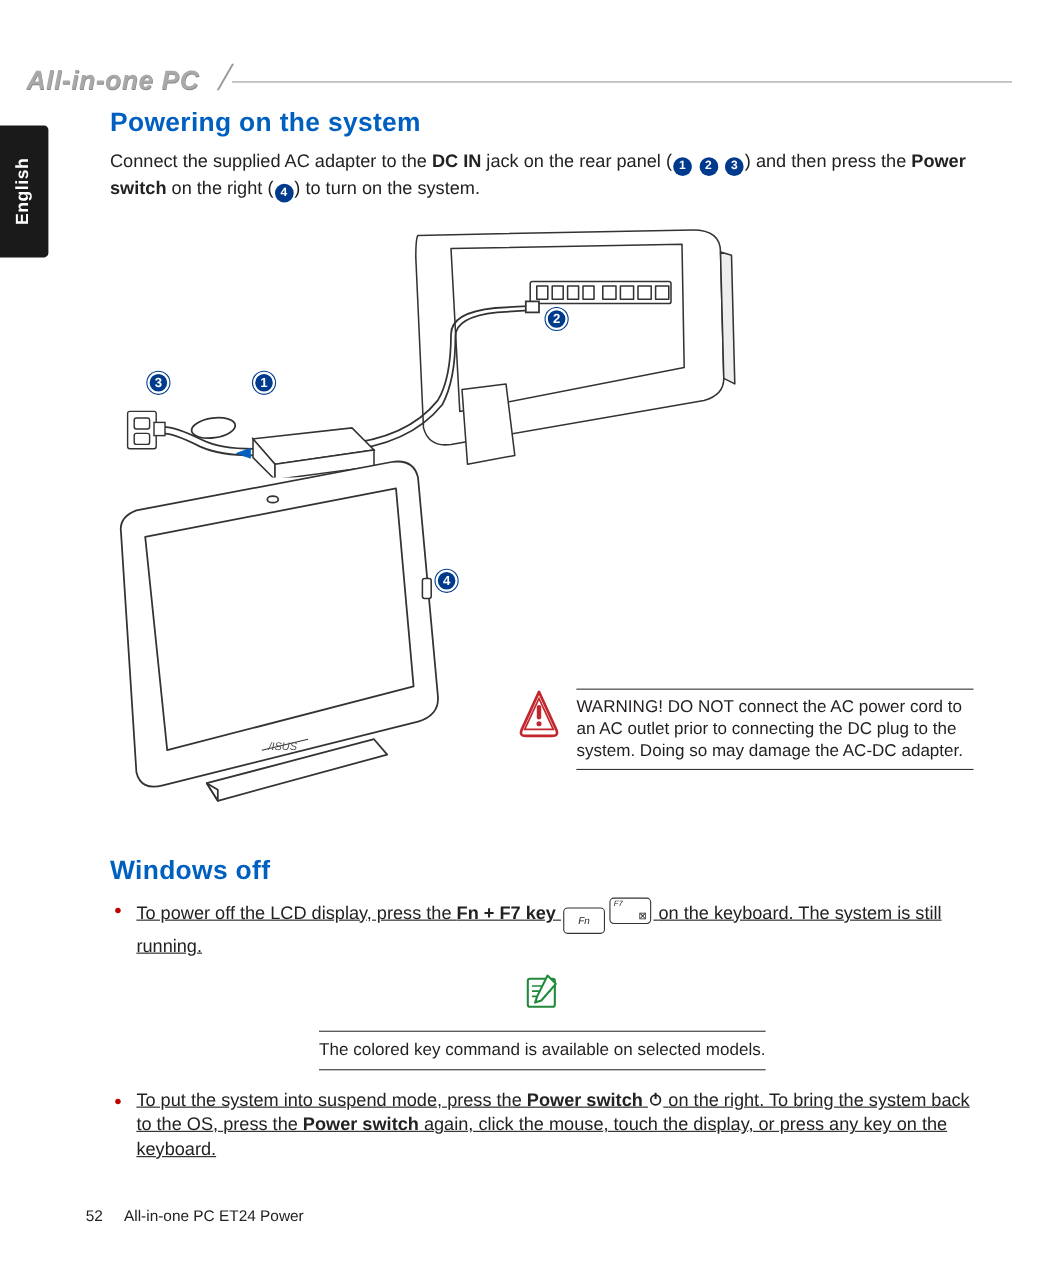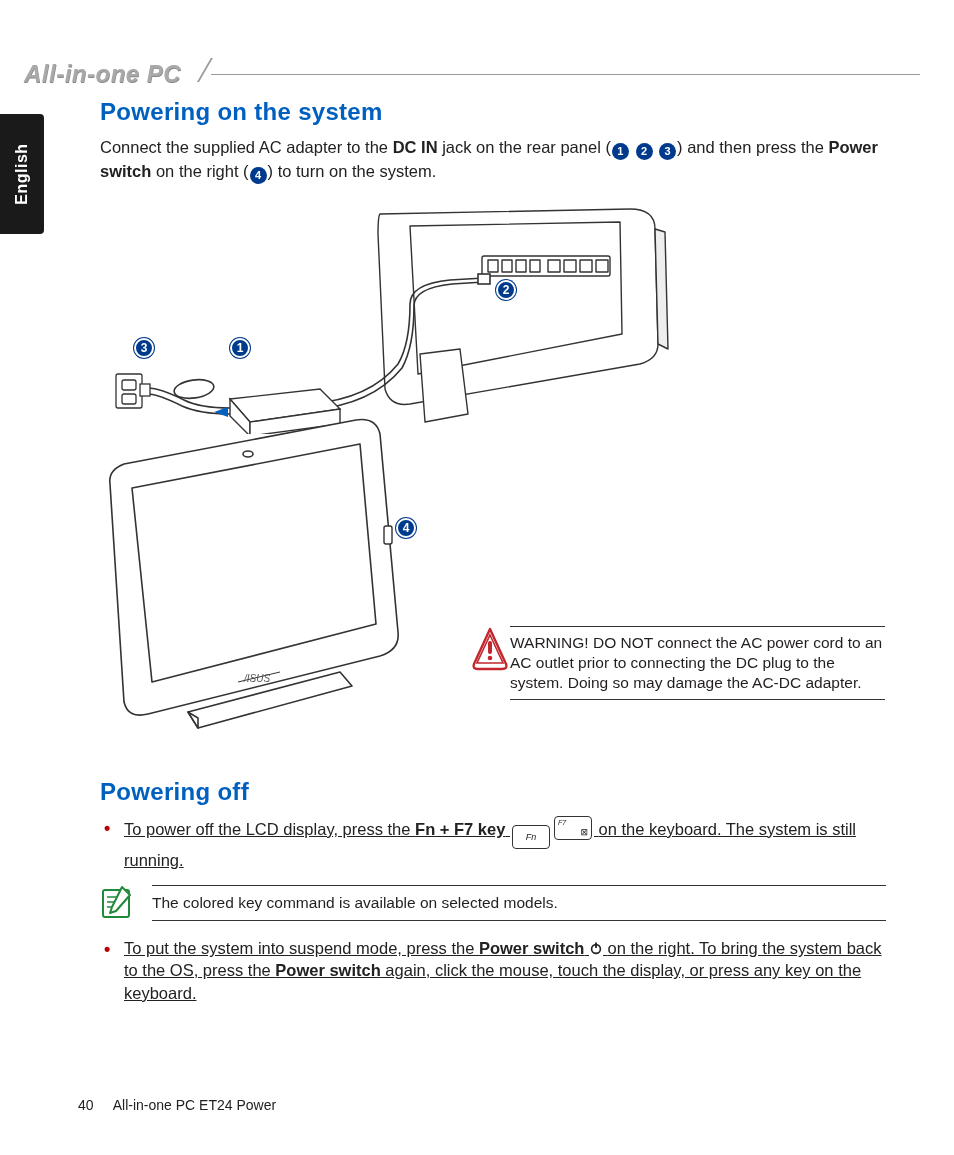--- a/index.html
+++ b/index.html
@@ -140,6 +140,7 @@
     width: 415px;
     display: flex;
     align-items: flex-start;
+    gap: 14px;
   }
   .warning-icon {
     flex: 0 0 40px;

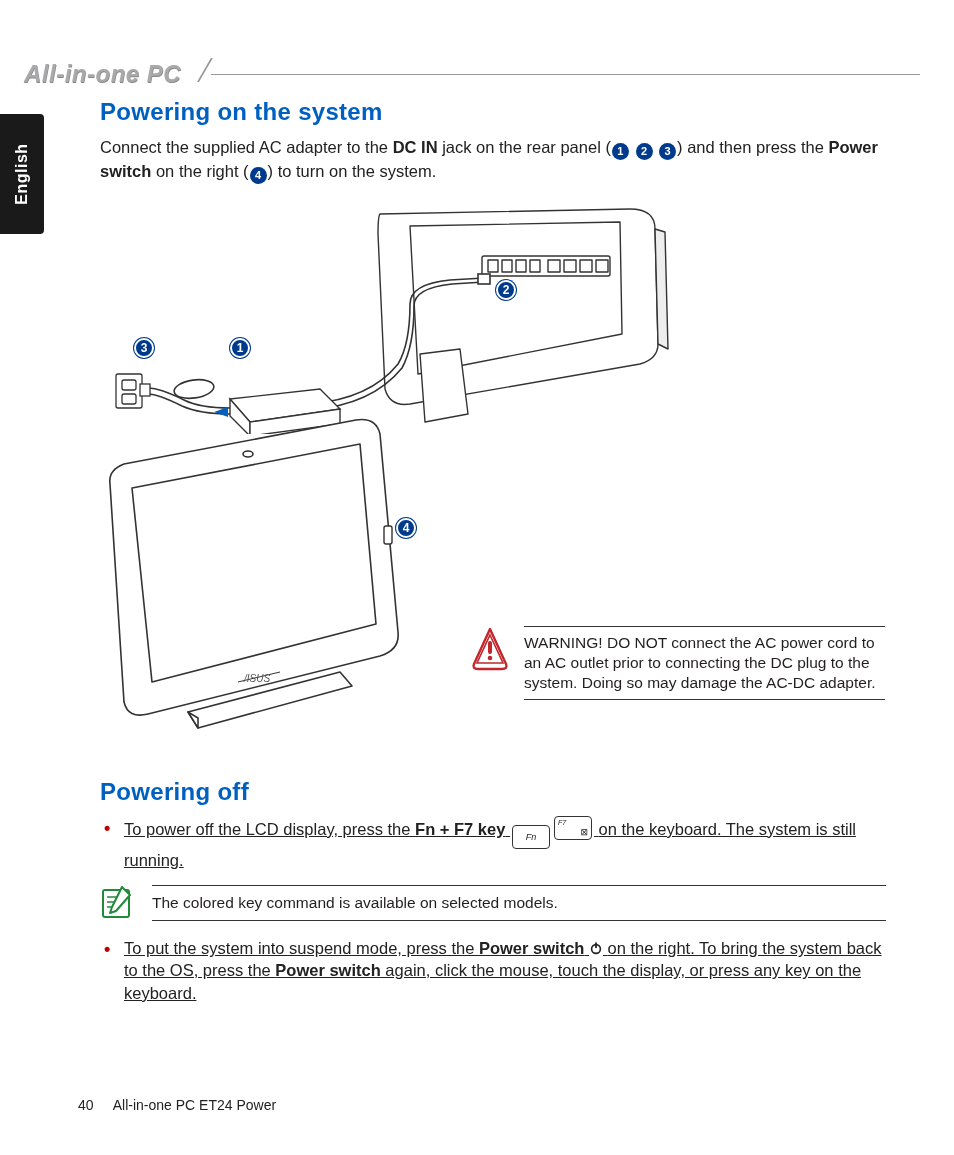--- a/index.html
+++ b/index.html
@@ -349,7 +349,7 @@
   </div>
 
   <div class="powering-off">
-    <h2 class="section">Powering off</h2>
+    <h2 class="section">Windows off</h2>
 
     <ul class="bullet-list">
       <li class="body">

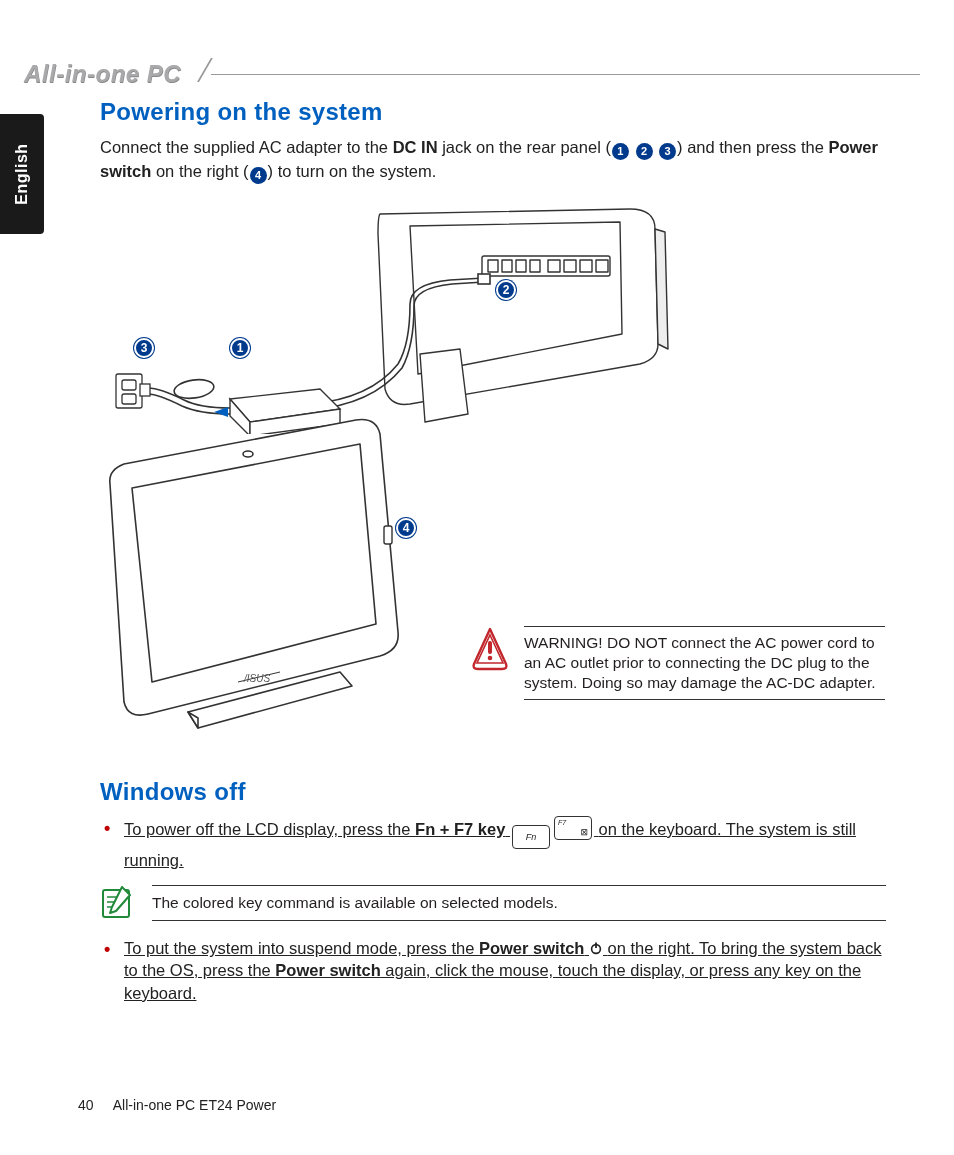--- a/index.html
+++ b/index.html
@@ -203,6 +203,7 @@
     align-items: center;
     gap: 18px;
     margin: 6px 0 16px 0;
+    flex-direction: column;
   }
   .note-icon { flex: 0 0 34px; height: 36px; }
   .note-text-wrap {

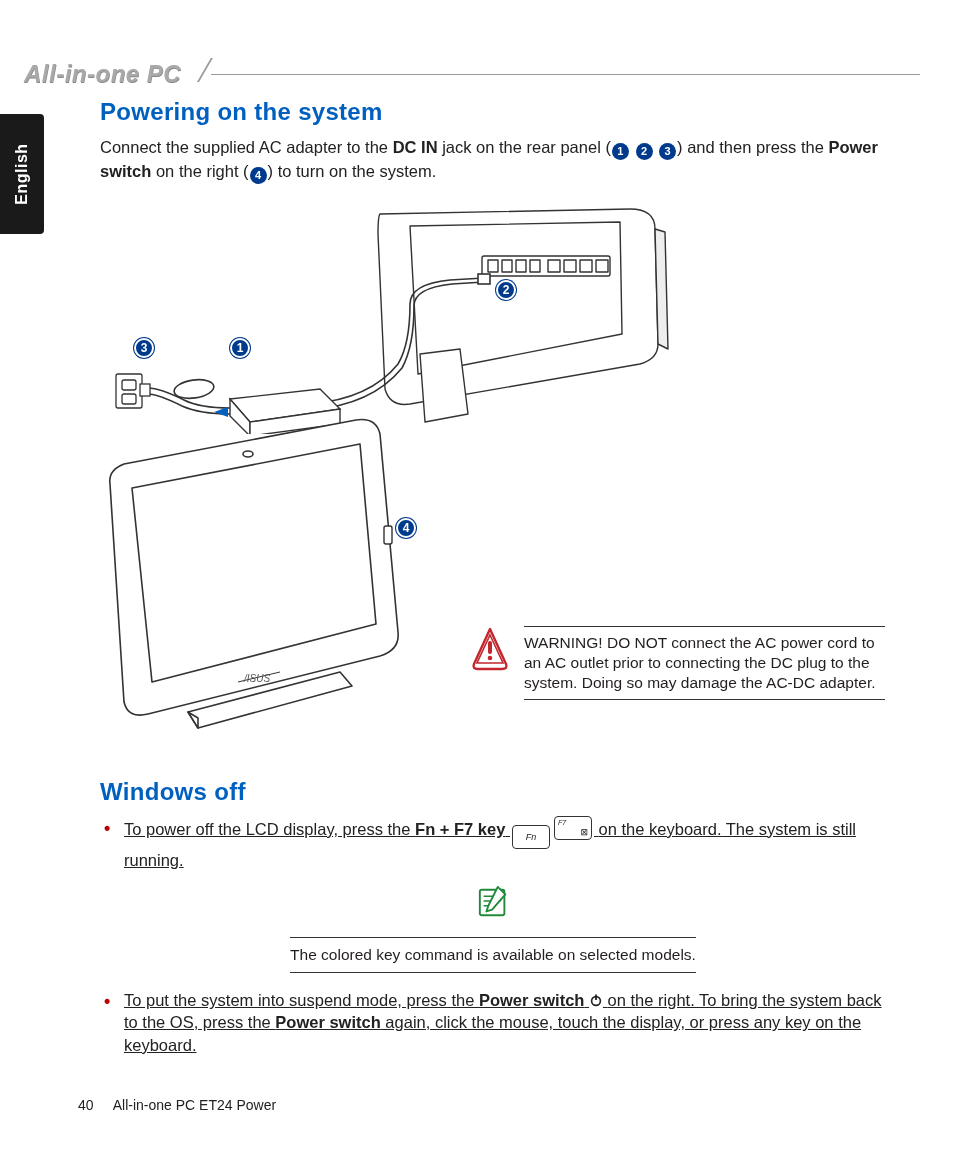--- a/index.html
+++ b/index.html
@@ -391,7 +391,7 @@
 </div>
 
 <div class="footer">
-  <span class="pagenum">40</span>
+  <span class="pagenum">52</span>
   <span>All-in-one PC ET24 Power</span>
 </div>
 

